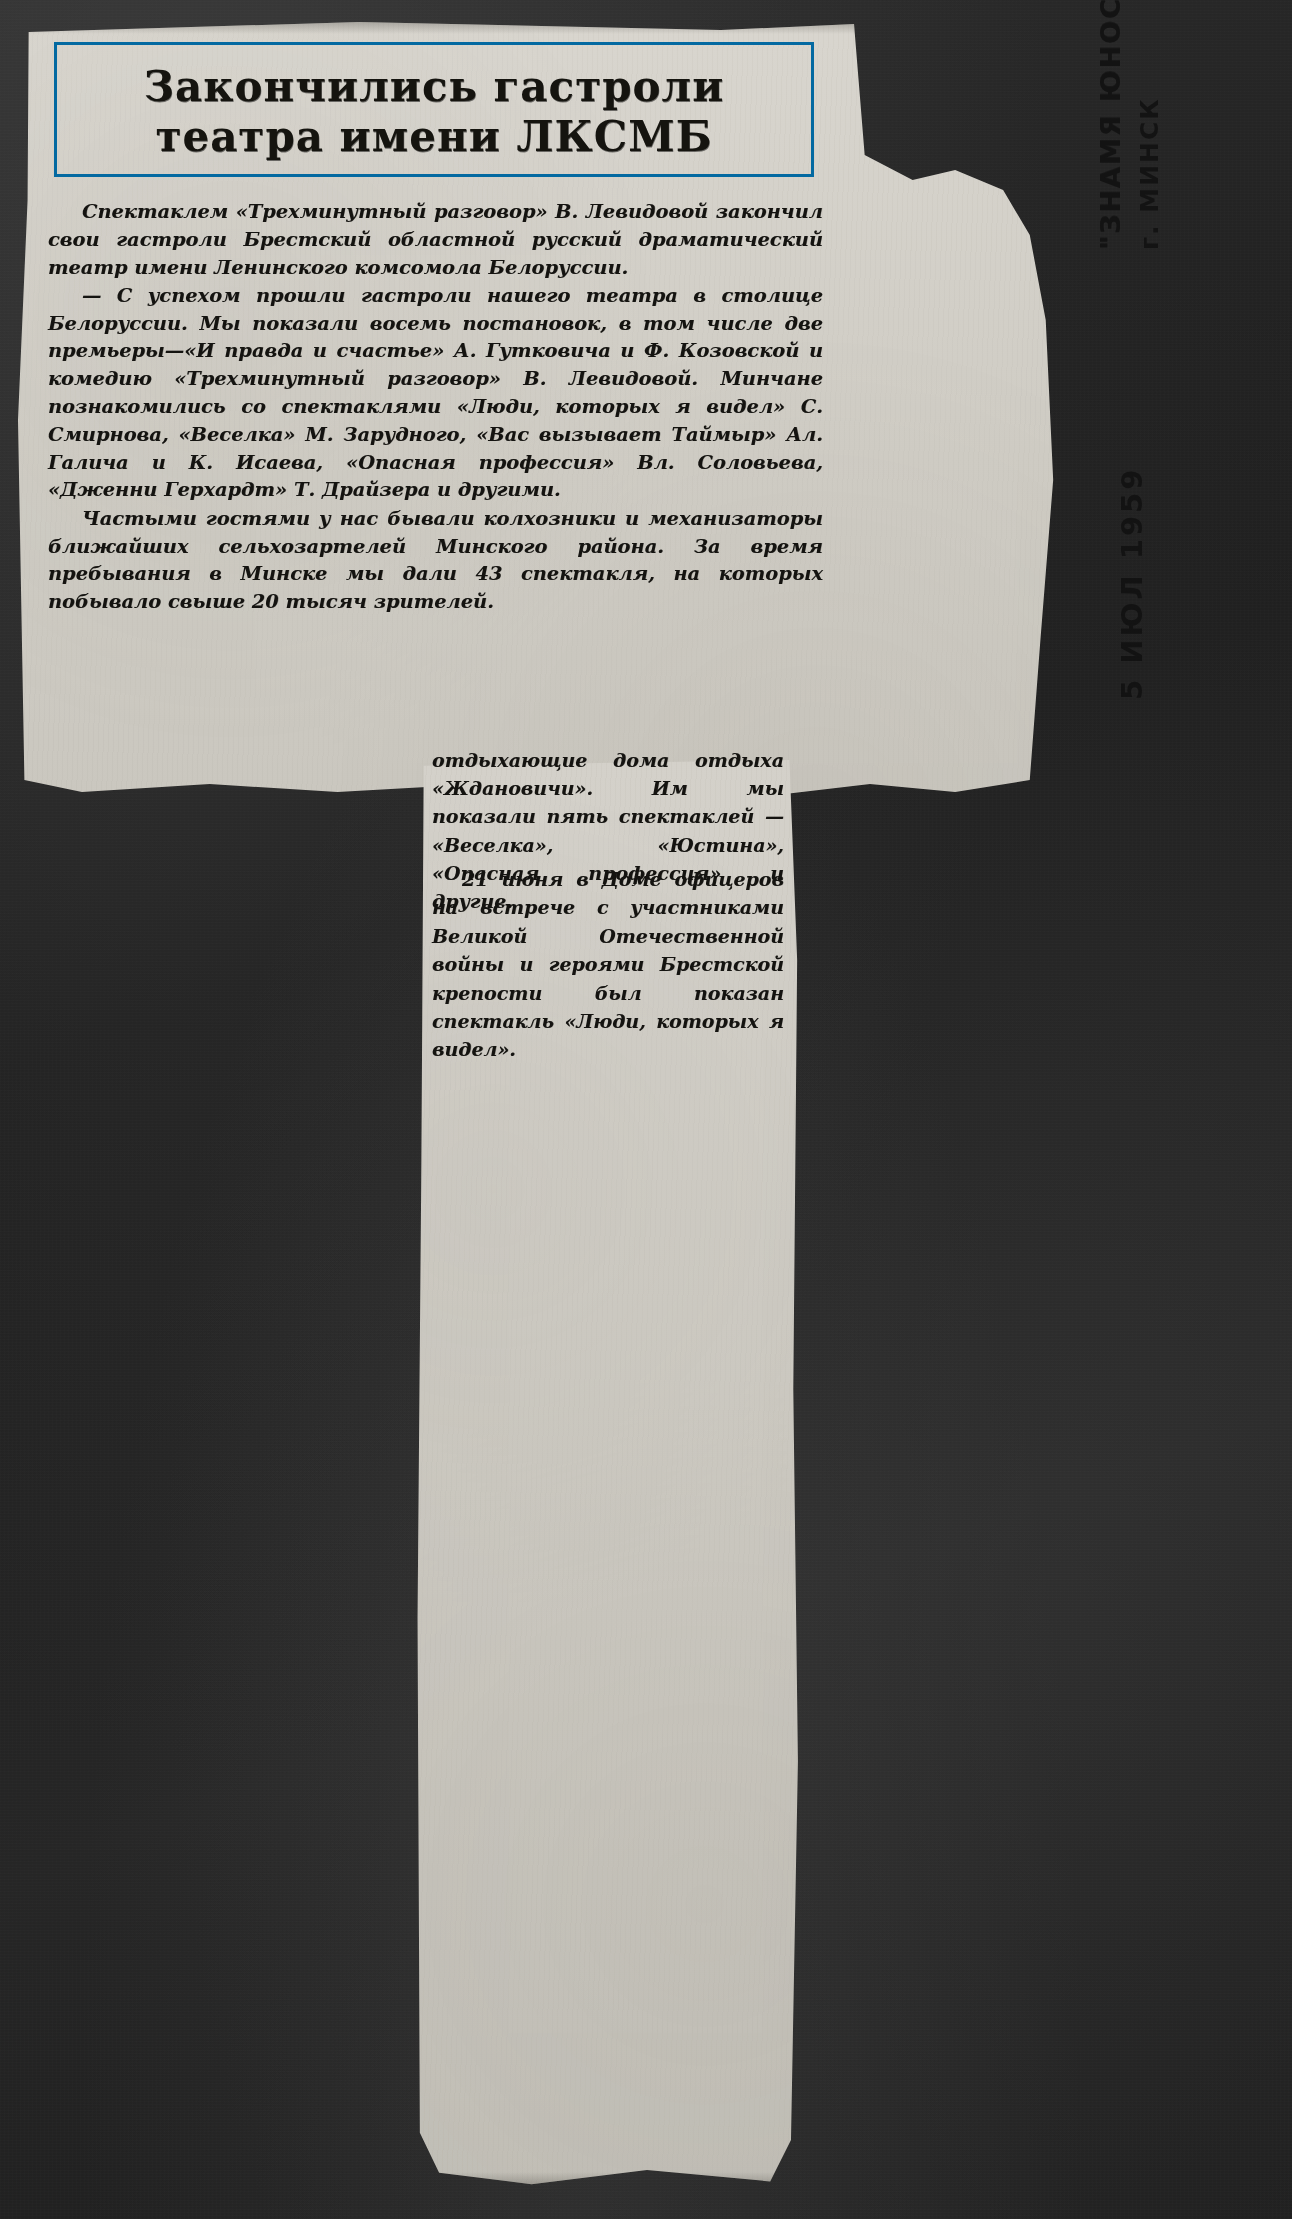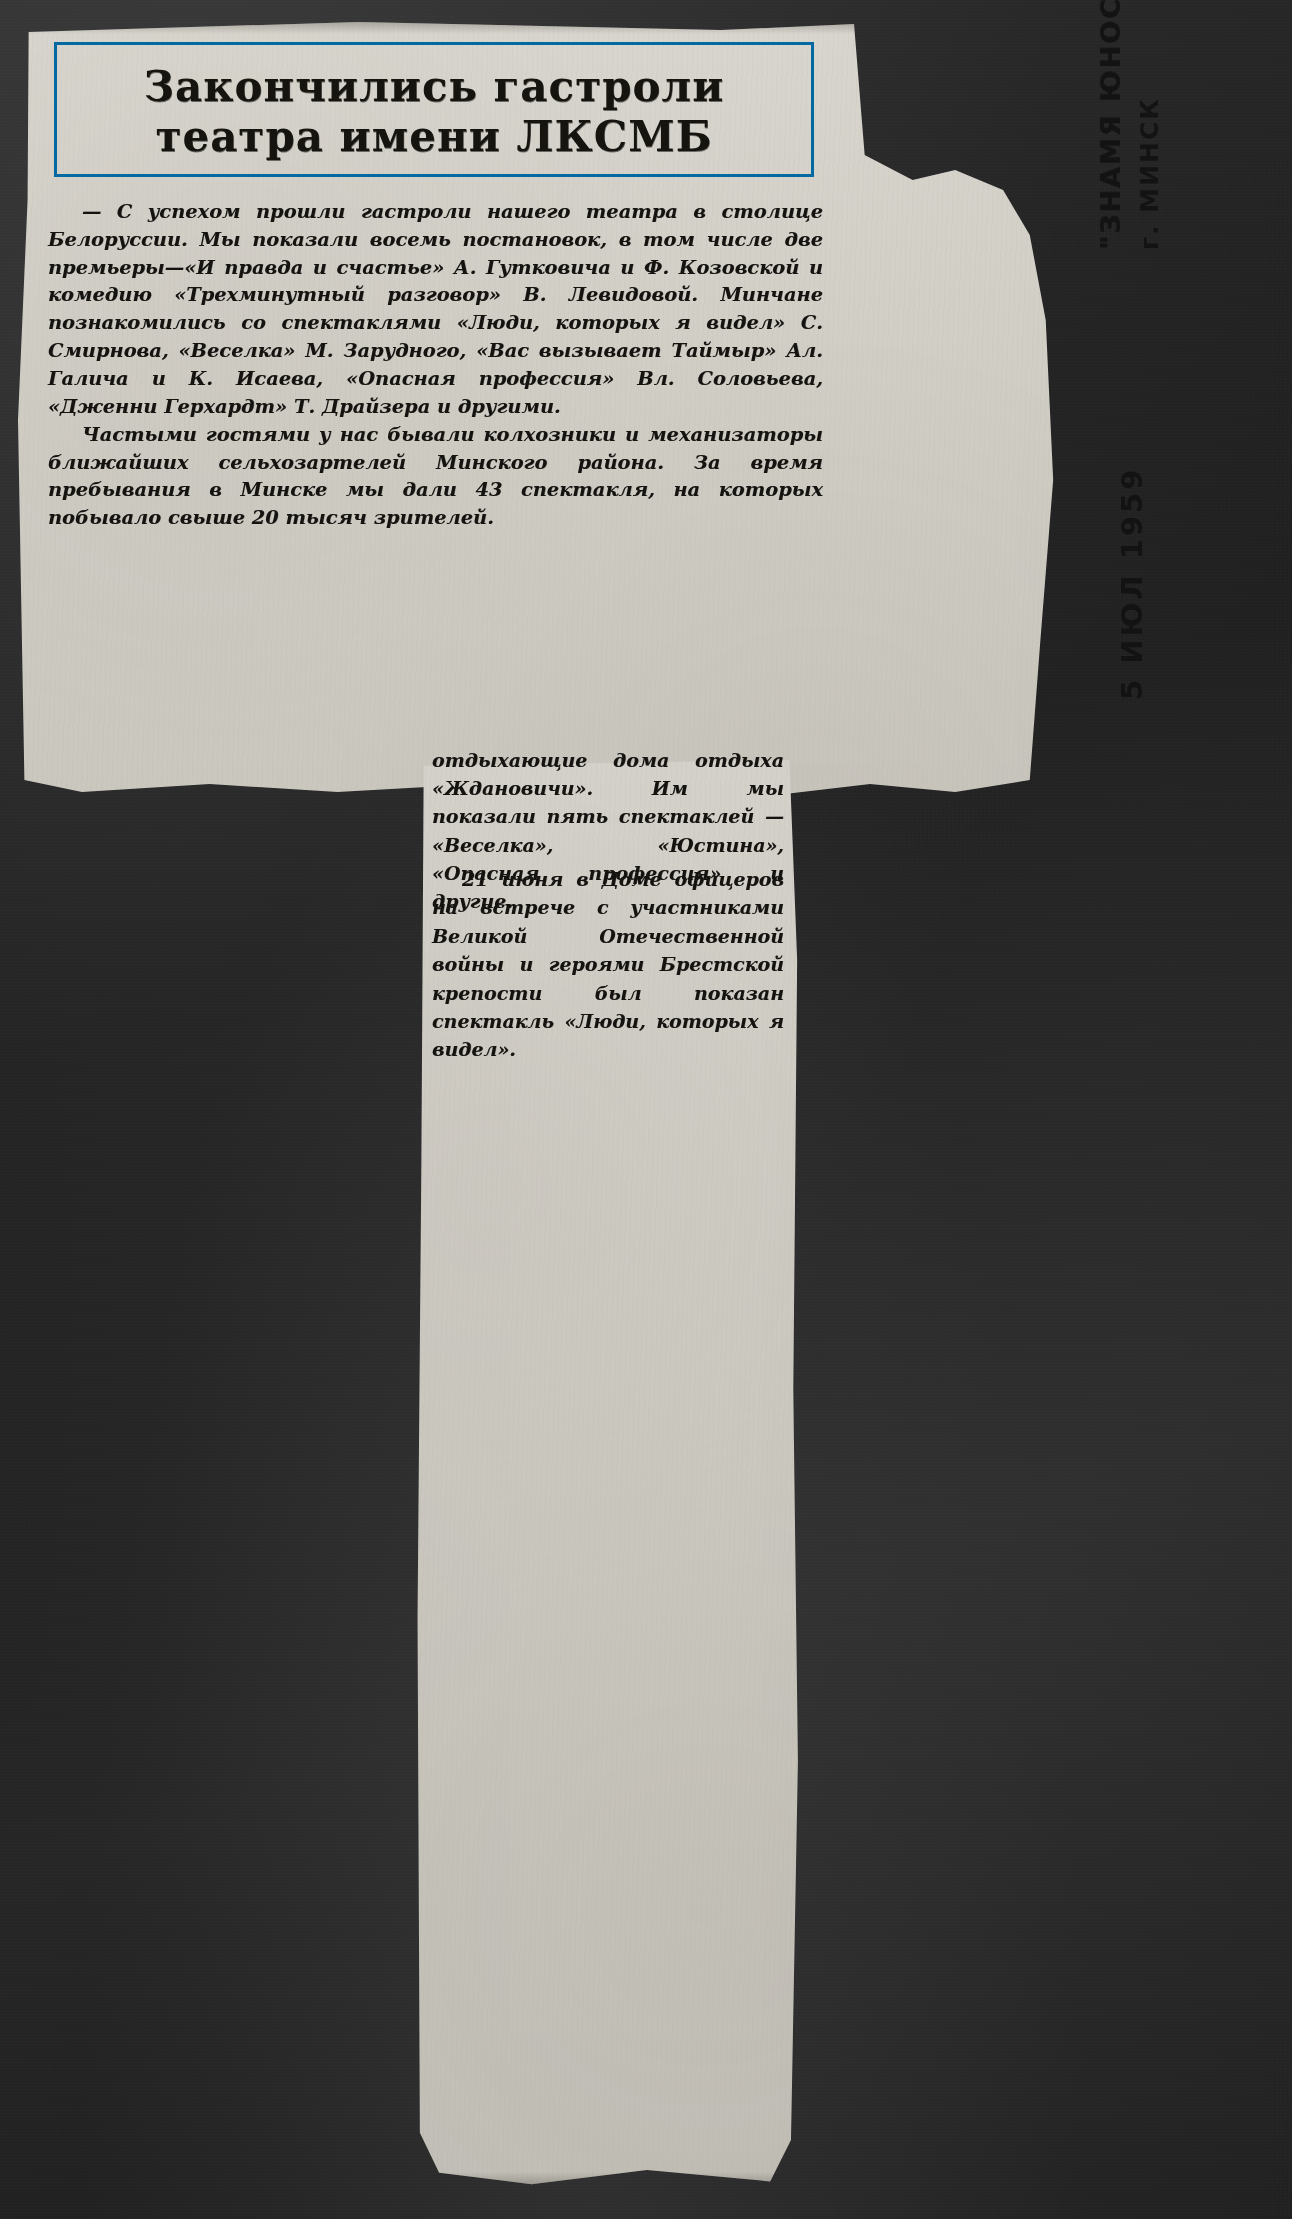--- a/index.html
+++ b/index.html
@@ -242,6 +242,7 @@
   </div>
 
   <div class="col-wide">
+    <p>Спектаклем «Трехминутный разговор» В. Левидовой закончил свои гастроли Брестский областной русский драматический театр имени Ленинского комсомола Белоруссии.</p>
     <p>— С успехом прошли гастроли нашего театра в столице Белоруссии. Мы показали восемь постановок, в том числе две премьеры—«И правда и счастье» А. Гутковича и Ф. Козовской и комедию «Трехминутный разговор» В. Левидовой. Минчане познакомились со спектаклями «Люди, которых я видел» С. Смирнова, «Веселка» М. Зарудного, «Вас вызывает Таймыр» Ал. Галича и К. Исаева, «Опасная профессия» Вл. Соловьева, «Дженни Герхардт» Т. Драйзера и другими.</p>
     <p>Частыми гостями у нас бывали колхозники и механизаторы ближайших сельхозартелей Минского района. За время пребывания в Минске мы дали 43 спектакля, на которых побывало свыше 20 тысяч зрителей.</p>
   </div>

